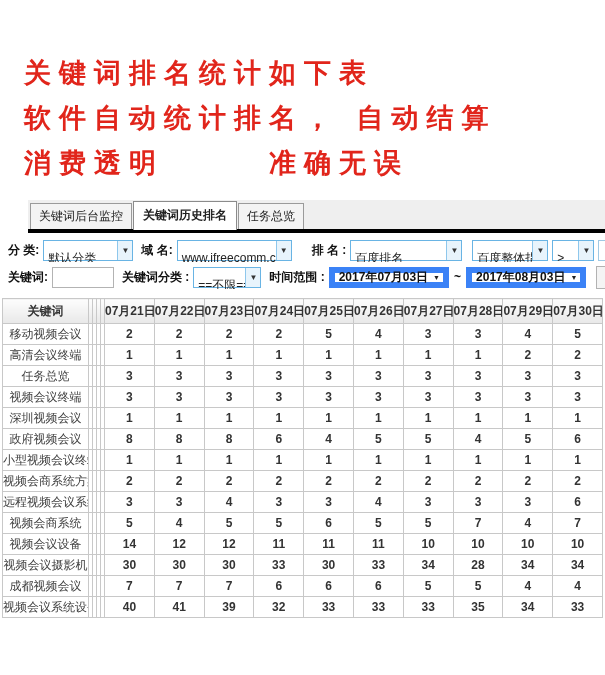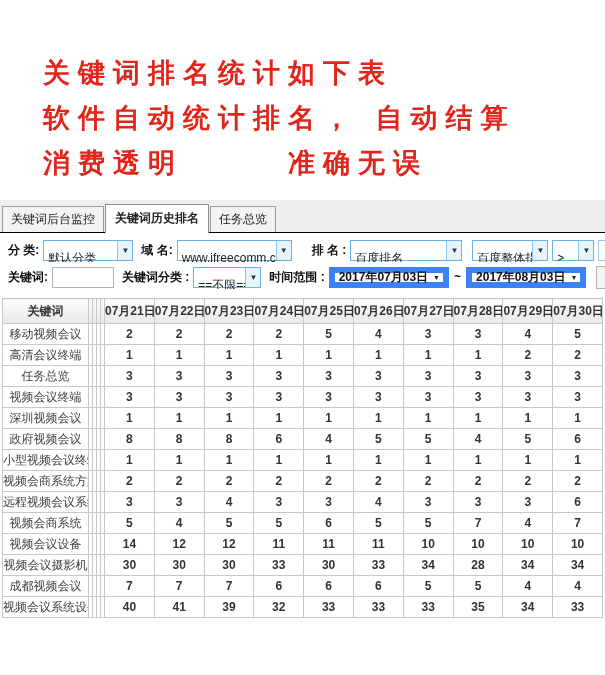--- a/index.html
+++ b/index.html
@@ -7,7 +7,7 @@
     font-family:"Liberation Sans","DejaVu Sans",sans-serif; }
 
   
-  .banner { height:200px; padding:50px 0 0 43px; background:#fff; }
+  .banner { height:200px; padding:50px 0 0 24px; background:#fff; }
   .banner-line { color:#e1251b; font-size:27px; font-weight:bold;
     letter-spacing:8px; line-height:45px; white-space:pre;
     font-family:"DejaVu Serif","Liberation Serif",serif; }

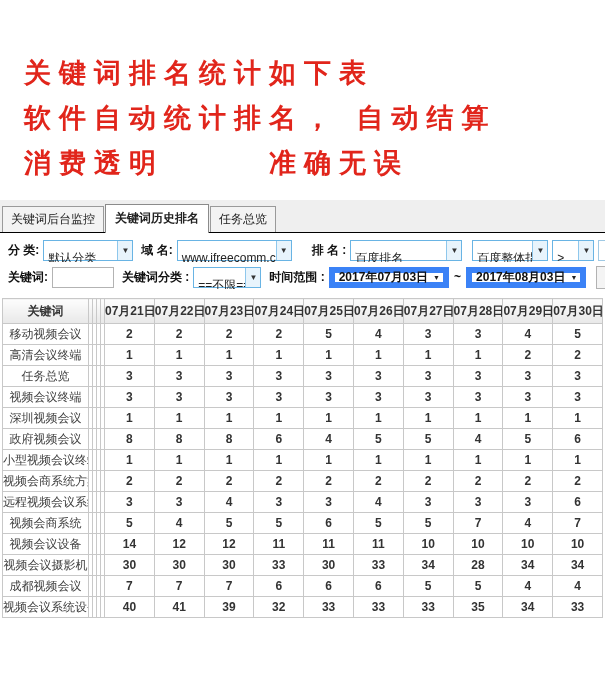--- a/index.html
+++ b/index.html
@@ -13,8 +13,8 @@
     font-family:"DejaVu Serif","Liberation Serif",serif; }
 
   
-  .tabbar { height:33px; background:#efefef; border-bottom:1px solid #000000;
-    display:flex; align-items:flex-end; padding:0 0 0 2px; }
+  .tabbar { height:33px; background:#efefef; border-bottom:4px solid #000000;
+    display:flex; align-items:flex-end; padding:0 0 0 2px;margin-left:28px; }
   .tab { font-size:12px; color:#222; background:#f3f3f3;
     border:1px solid #9a9a9a; border-bottom:none; padding:4px 8px 4px;
     margin-right:1px; position:relative; cursor:default; white-space:nowrap; }

